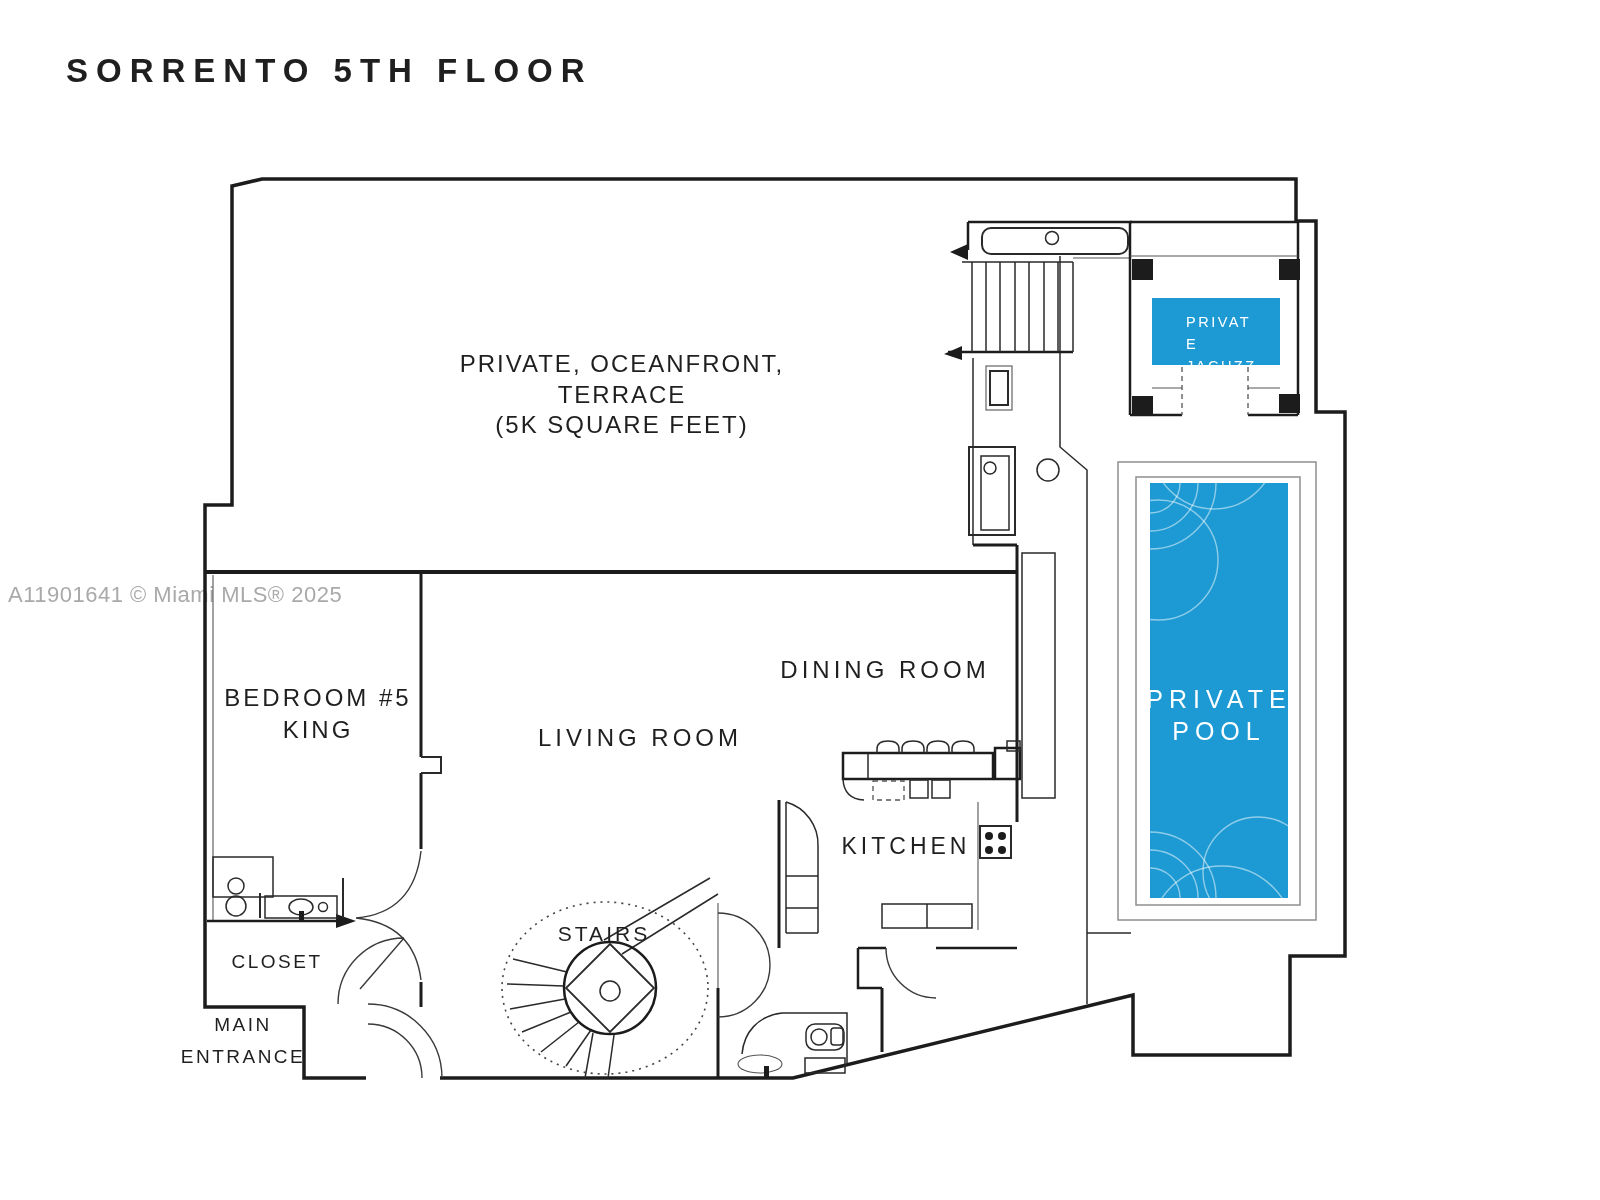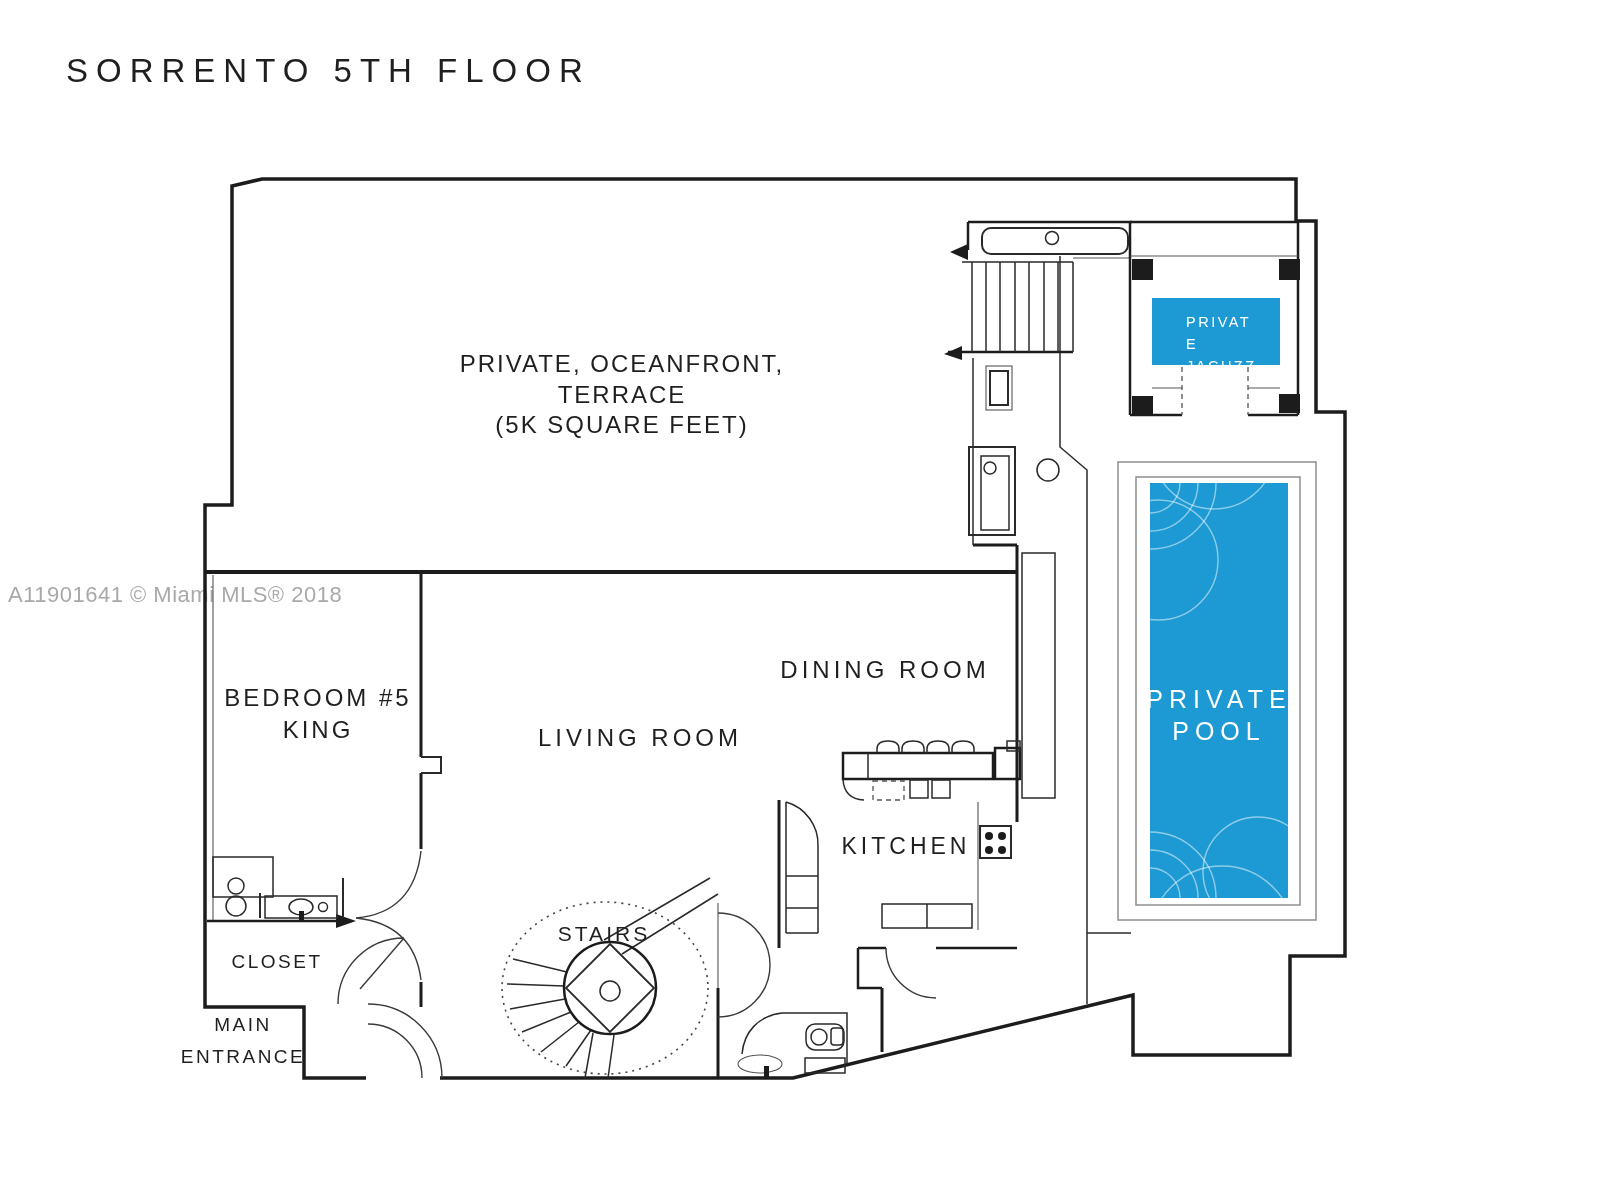--- a/index.html
+++ b/index.html
@@ -4,7 +4,7 @@
 <style>
   html,body{margin:0;padding:0;background:#fff;}
   body{width:1600px;height:1200px;position:relative;font-family:"Liberation Sans",sans-serif;overflow:hidden;}
-  .title{position:absolute;left:66px;top:52px;font-size:33px;font-weight:400;letter-spacing:8px;color:#1f1f1f;white-space:nowrap;}
+  .title{position:absolute;left:66px;top:52px;font-size:33px;font-weight:700;letter-spacing:8px;color:#1f1f1f;white-space:nowrap;}
   .watermark{position:absolute;left:8px;top:582px;font-size:22px;color:#a9a9a9;letter-spacing:.5px;white-space:nowrap;}
   svg{position:absolute;left:0;top:0;}
   text{font-family:"Liberation Sans",sans-serif;fill:#1f1f1f;}

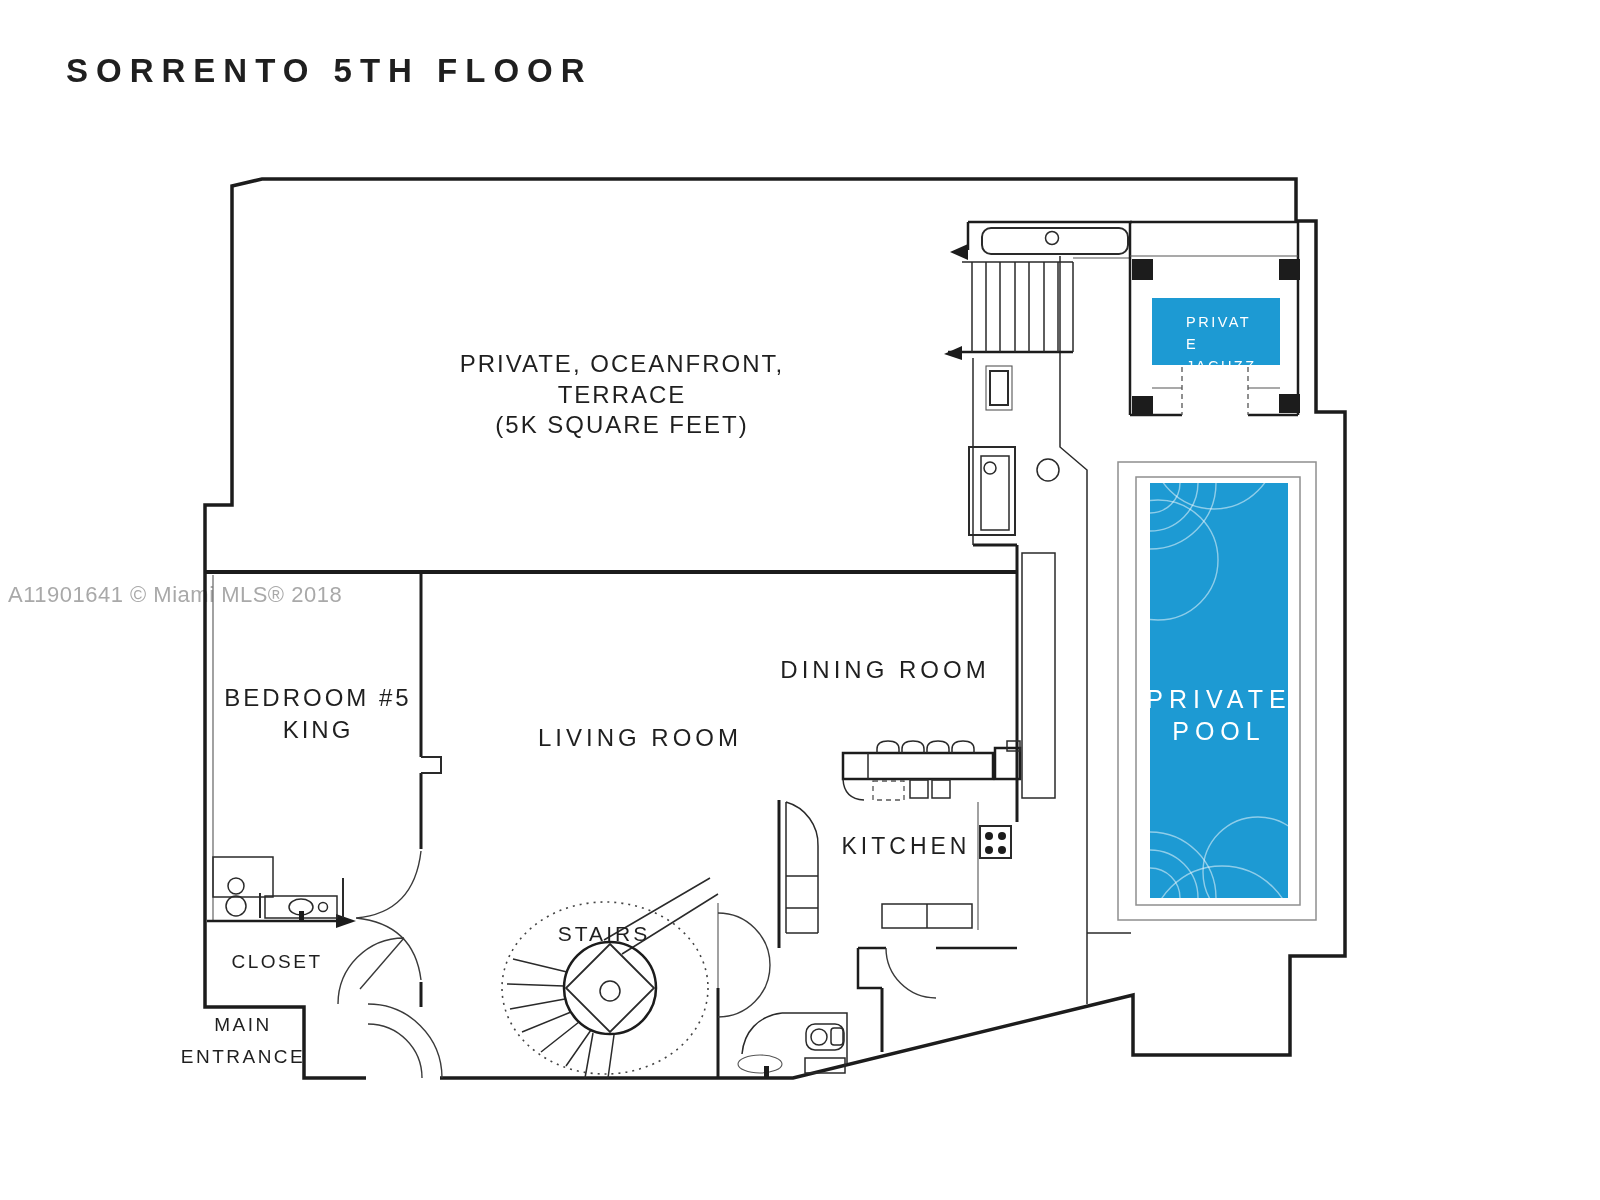--- a/index.html
+++ b/index.html
@@ -29,7 +29,7 @@
 <body>
 
 <div class="title">SORRENTO 5TH FLOOR</div>
-<div class="watermark">A11901641 © Miami MLS® 2018</div>
+<div class="watermark">A11901641 © Miami MLS® 2025</div>
 
 <svg width="1600" height="1200" viewBox="0 0 1600 1200">
   <defs>

